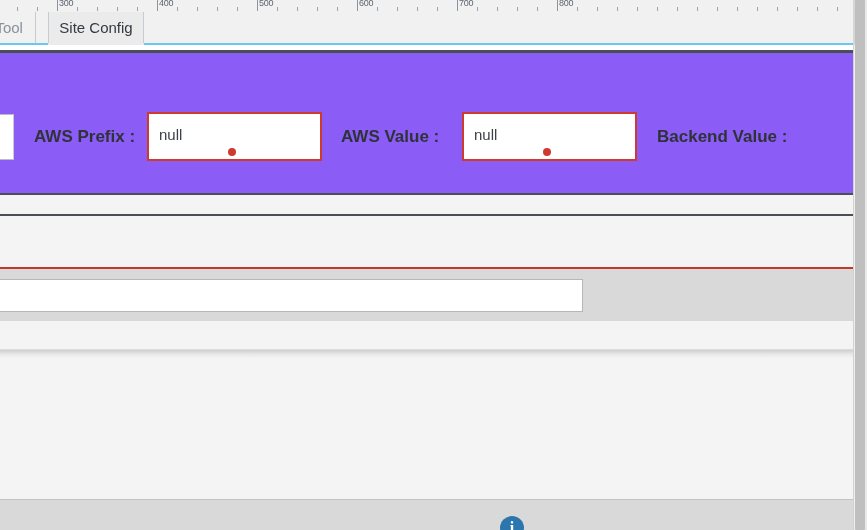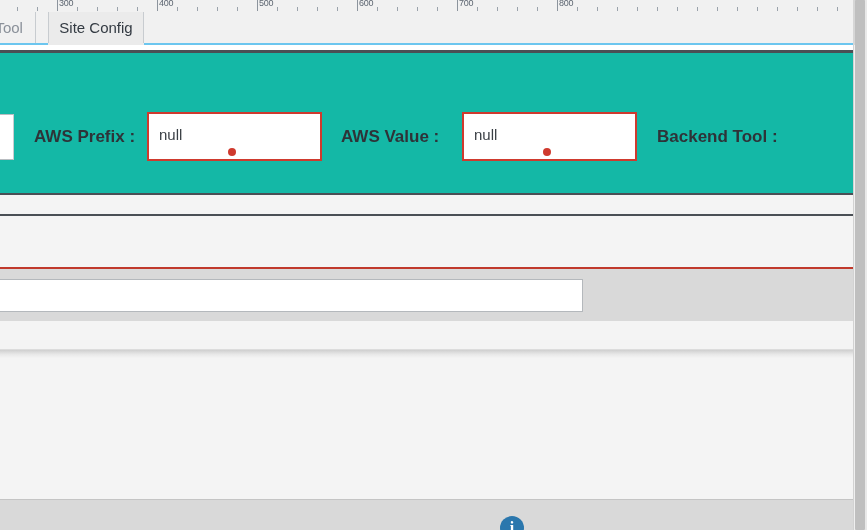--- a/index.html
+++ b/index.html
@@ -118,7 +118,7 @@
     position: absolute;
     left: 0; top: 53px;
     width: 853px; height: 140px;
-    background: #14b8a6;
+    background: #8b5cf6;
   }
   .field-label {
     position: absolute;

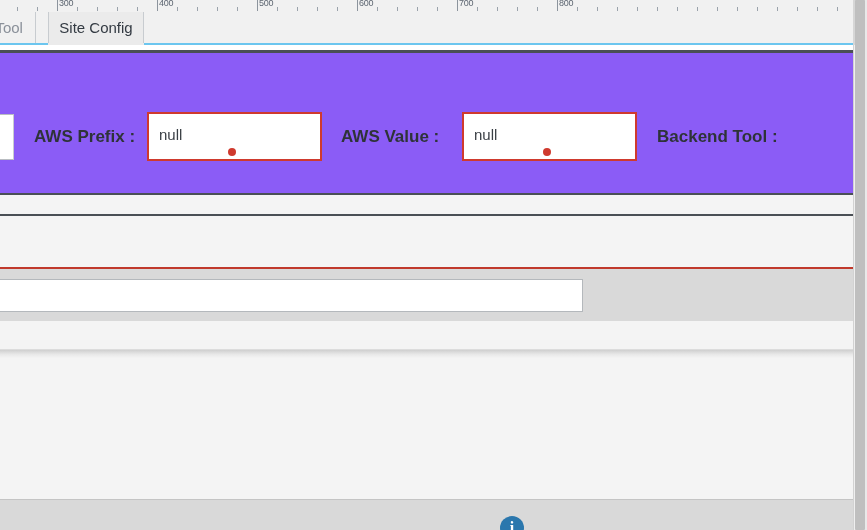--- a/index.html
+++ b/index.html
@@ -357,7 +357,7 @@
   <div class="input-box" style="left:462px; top:59px; width:175px; height:49px;">null</div>
   <div class="dot-marker" style="left:543px; top:95px;"></div>
 
-  <div class="field-label" style="left:657px; top:74px;">Backend Tool :</div>
+  <div class="field-label" style="left:657px; top:74px;">Backend Value :</div>
 </div>
 
 <div class="rule-dark-a"></div>

